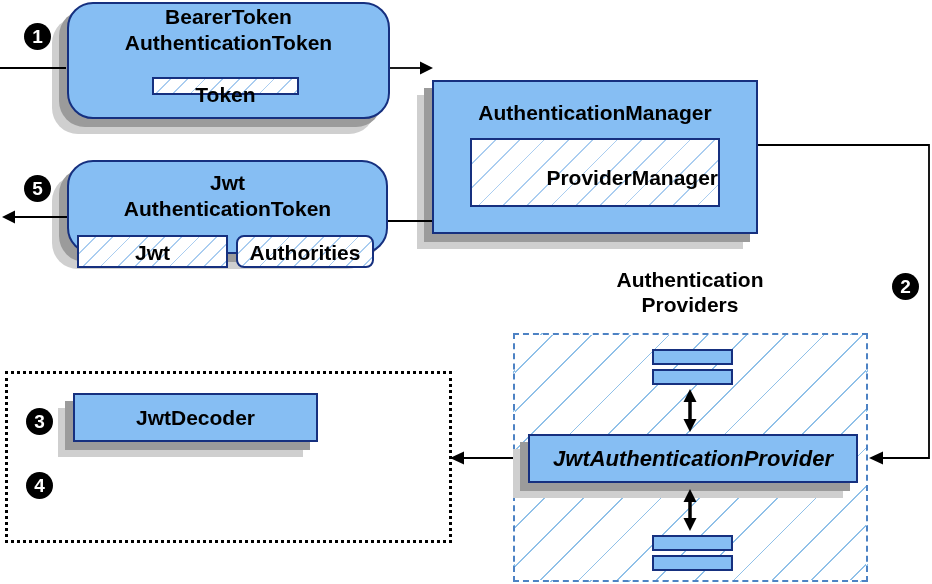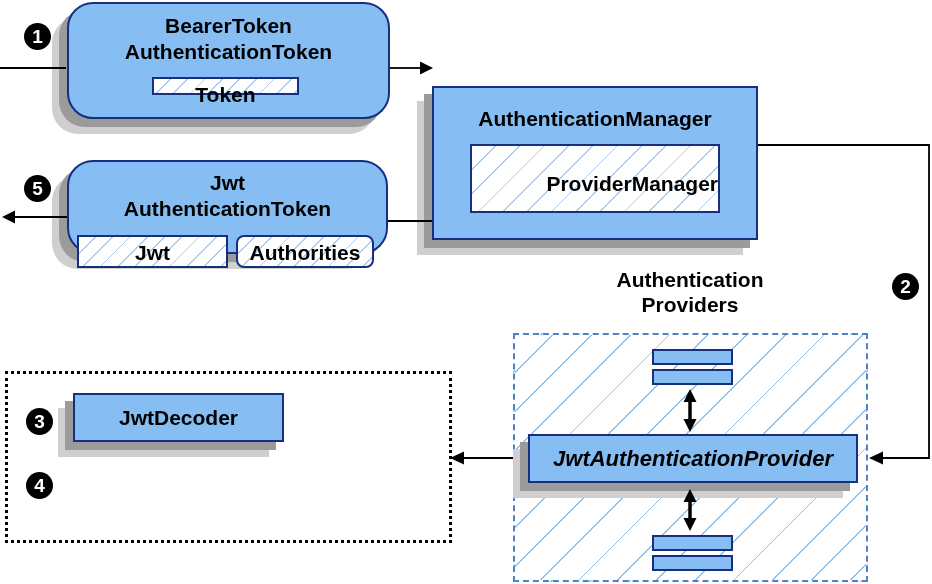--- a/index.html
+++ b/index.html
@@ -60,7 +60,7 @@
   <div class="badge" style="left:24px;top:175px;">5</div>
 
   <div class="box rounded shadowed z3" style="left:67px;top:2px;width:323px;height:117px;">
-    <div class="title" style="padding-top:9px;">
+    <div class="title" style="">
       <div>BearerToken</div>
       <div>AuthenticationToken</div>
     </div>

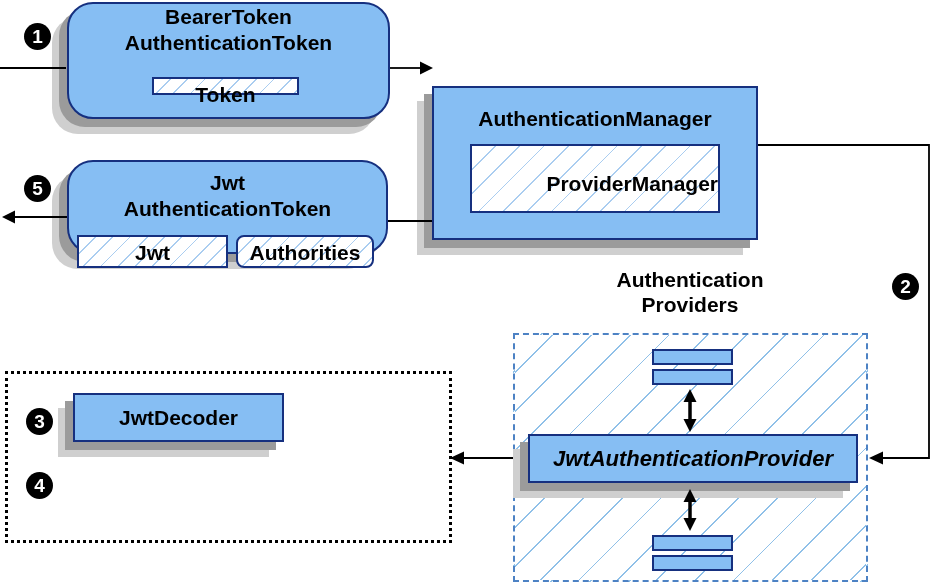--- a/index.html
+++ b/index.html
@@ -67,7 +67,7 @@
     <div class="inner hatch" style="left:83px;top:73px;width:147px;height:18px;line-height:31px;">Token</div>
   </div>
 
-  <div class="box shadowed z3" style="left:432px;top:86px;width:326px;height:154px;">
+  <div class="box shadowed z3" style="left:432px;top:80px;width:326px;height:154px;">
     <div class="title" style="padding-top:18px;">AuthenticationManager</div>
     <div class="inner hatch-wide" style="left:36px;top:56px;width:250px;height:69px;line-height:76px;text-align:right;">ProviderManager</div>
   </div>

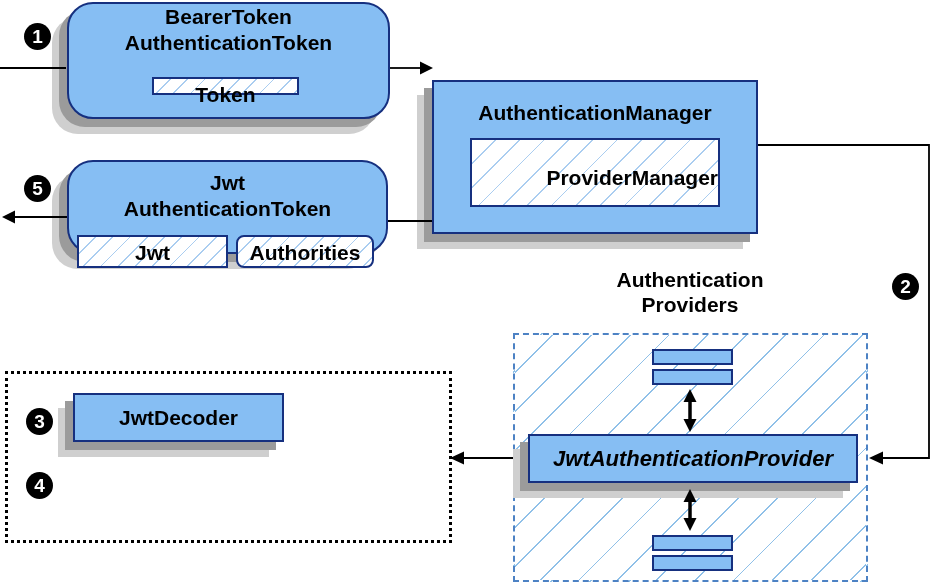--- a/index.html
+++ b/index.html
@@ -95,7 +95,7 @@
   </div>
 
   <div class="dotted-container z1" style="left:5px;top:371px;width:447px;height:172px;">
-    <div class="box shadowed" style="left:65px;top:19px;width:211px;height:49px;text-align:center;font-size:21px;line-height:45px;">JwtDecoder</div>
+    <div class="box shadowed" style="left:65px;top:19px;width:245px;height:49px;text-align:center;font-size:21px;line-height:45px;">JwtDecoder</div>
   </div>
 
   <svg class="connectors" viewBox="0 0 932 584" xmlns="http://www.w3.org/2000/svg">

